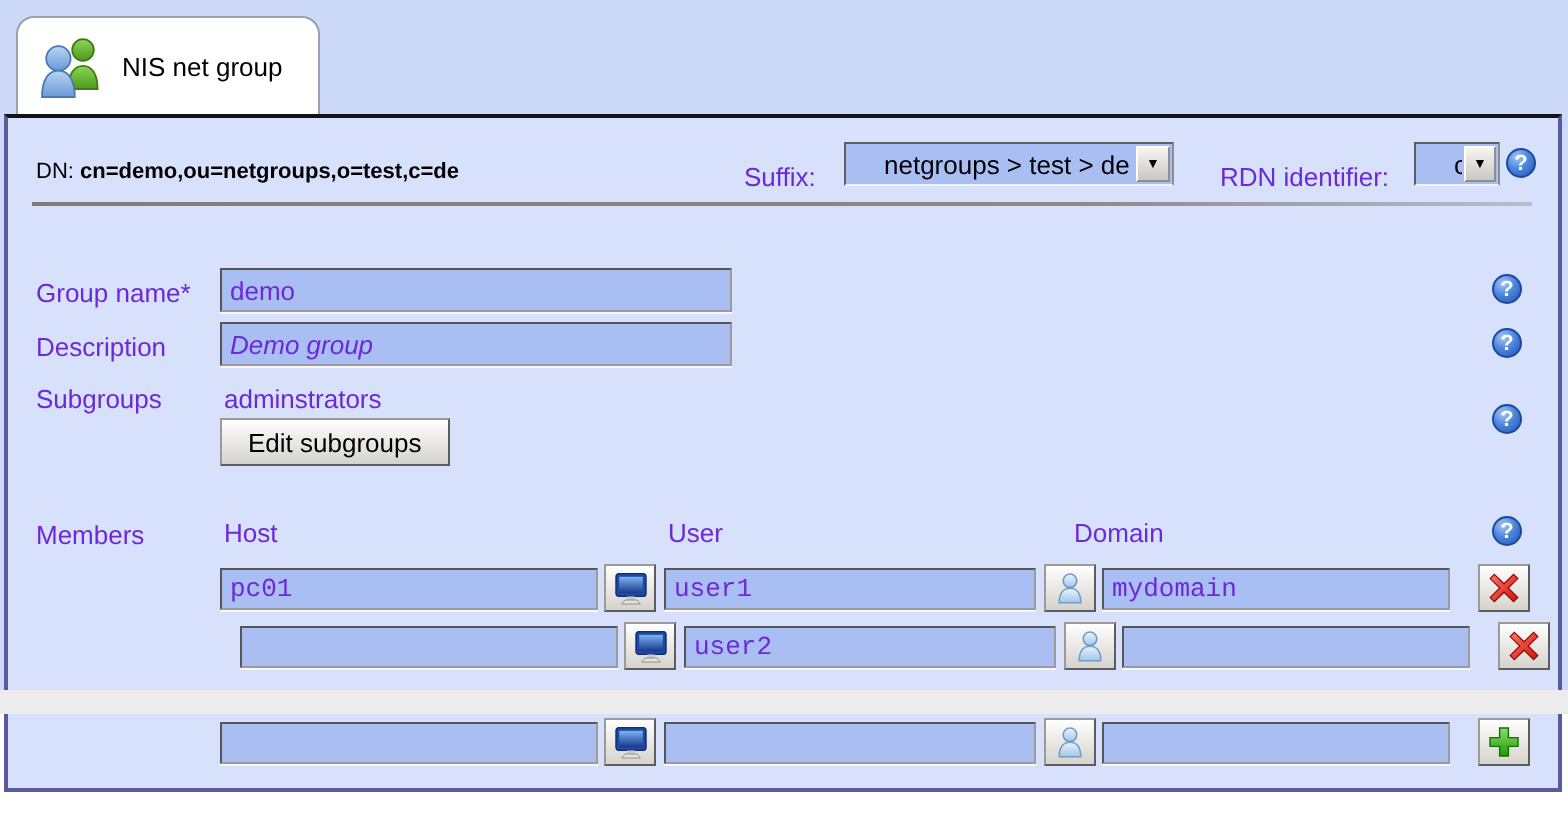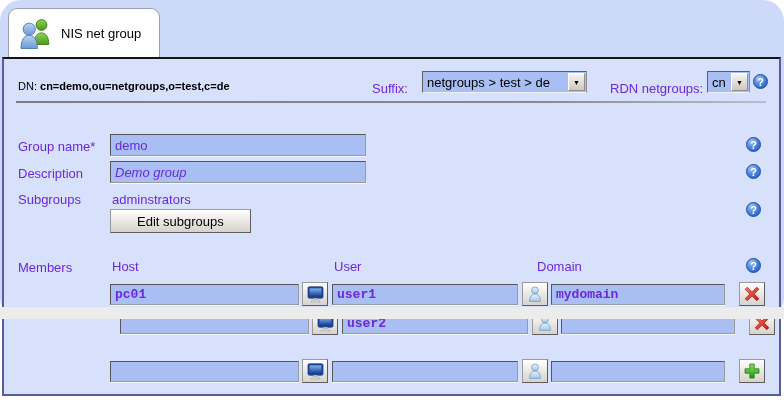--- a/index.html
+++ b/index.html
@@ -4,7 +4,7 @@
 <style>
   * { margin:0; padding:0; box-sizing:border-box; }
   body { width:784px; height:409px; overflow:hidden; font-family:"Liberation Sans",sans-serif; }
-  .page { position:relative; width:784px; height:319px; background:#ccd9f8;border-radius:21px; }
+  .page { position:relative; width:784px; height:357px; background:#ccd9f8; }
   .bottom-strip { position:absolute; left:0; bottom:0; width:784px; height:12px; background:#ececec; }
 
   

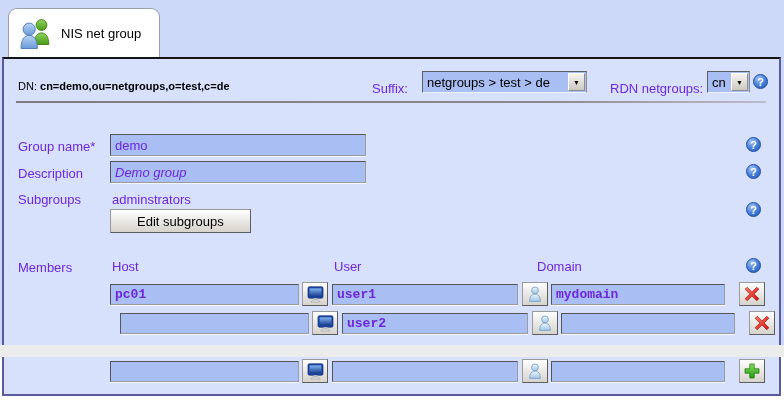--- a/index.html
+++ b/index.html
@@ -27,7 +27,7 @@
   
   .sel { position:absolute; height:22px; background:#a9bef2; border:1px solid #5f5f5f;
          border-bottom-color:#eef2fb; border-right-color:#8d8d8d;
-         display:flex; align-items:center; cursor:pointer; }
+         display:flex; align-items:center; cursor:pointer;padding-left:15px; }
   .sel-txt { flex:1; padding:0 4px; font-size:13px; white-space:nowrap; overflow:hidden; }
   .sel-arrow { width:17px; height:18px; margin:1px;
                background:linear-gradient(180deg,#f6f4f0,#ccc8c0);

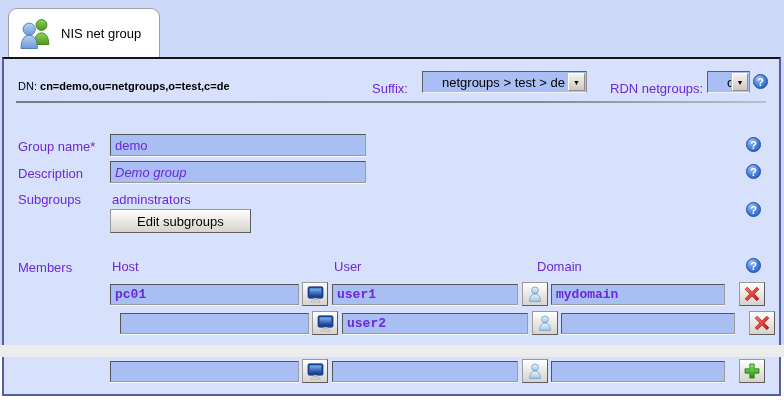--- a/index.html
+++ b/index.html
@@ -125,7 +125,7 @@
     <span class="sel-arrow">▼</span>
   </div>
 
-  <span class="lbl" style="left:610px; top:81px;">RDN netgroups:</span>
+  <span class="lbl" style="left:610px; top:81px;">RDN identifier:</span>
   <div class="sel" style="left:707px; top:71px; width:43px;">
     <span class="sel-txt">cn</span>
     <span class="sel-arrow">▼</span>

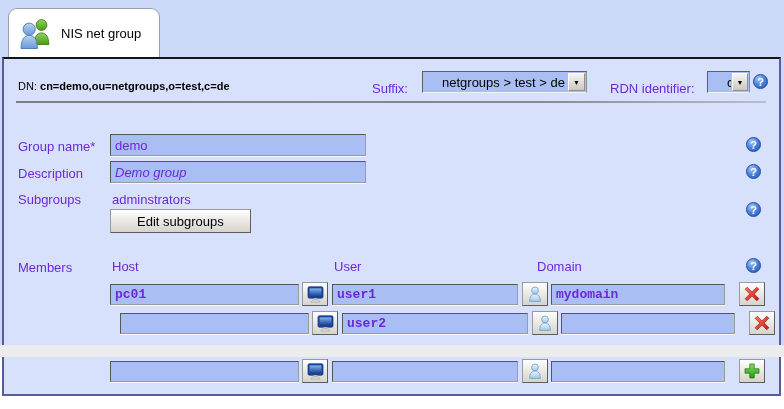--- a/index.html
+++ b/index.html
@@ -47,7 +47,7 @@
   .btn { background:linear-gradient(180deg,#ffffff 0%,#e8e6e2 55%,#d6d3cc 100%);
          border:1px solid #9a9a9a; border-right-color:#5d5d5d; border-bottom-color:#5d5d5d;
          cursor:pointer; color:#000; }
-  .text-btn { position:absolute; height:24px; padding:0 26px; font-size:13px;
+  .text-btn { position:absolute; height:24px; padding:0 13px; font-size:13px;
               font-family:"Liberation Sans",sans-serif; }
   .icon-btn { width:26px; height:24px; display:flex; align-items:center; justify-content:center; padding:0; flex:none; }
 

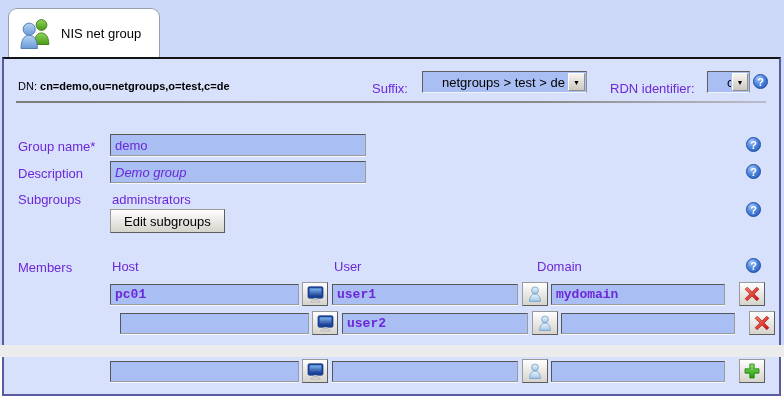--- a/index.html
+++ b/index.html
@@ -41,7 +41,7 @@
          box-shadow:0 1px 0 rgba(255,255,255,.75);
          font-size:13px; padding:0 4px; color:#6d28d9; font-family:"Liberation Sans",sans-serif; outline:none; }
   .abs { position:absolute; }
-  .minp { height:21px; font-family:"Liberation Mono",monospace; font-size:13px;font-weight:bold; }
+  .minp { height:21px; font-family:"Liberation Mono",monospace; font-size:13px; }
 
   
   .btn { background:linear-gradient(180deg,#ffffff 0%,#e8e6e2 55%,#d6d3cc 100%);

